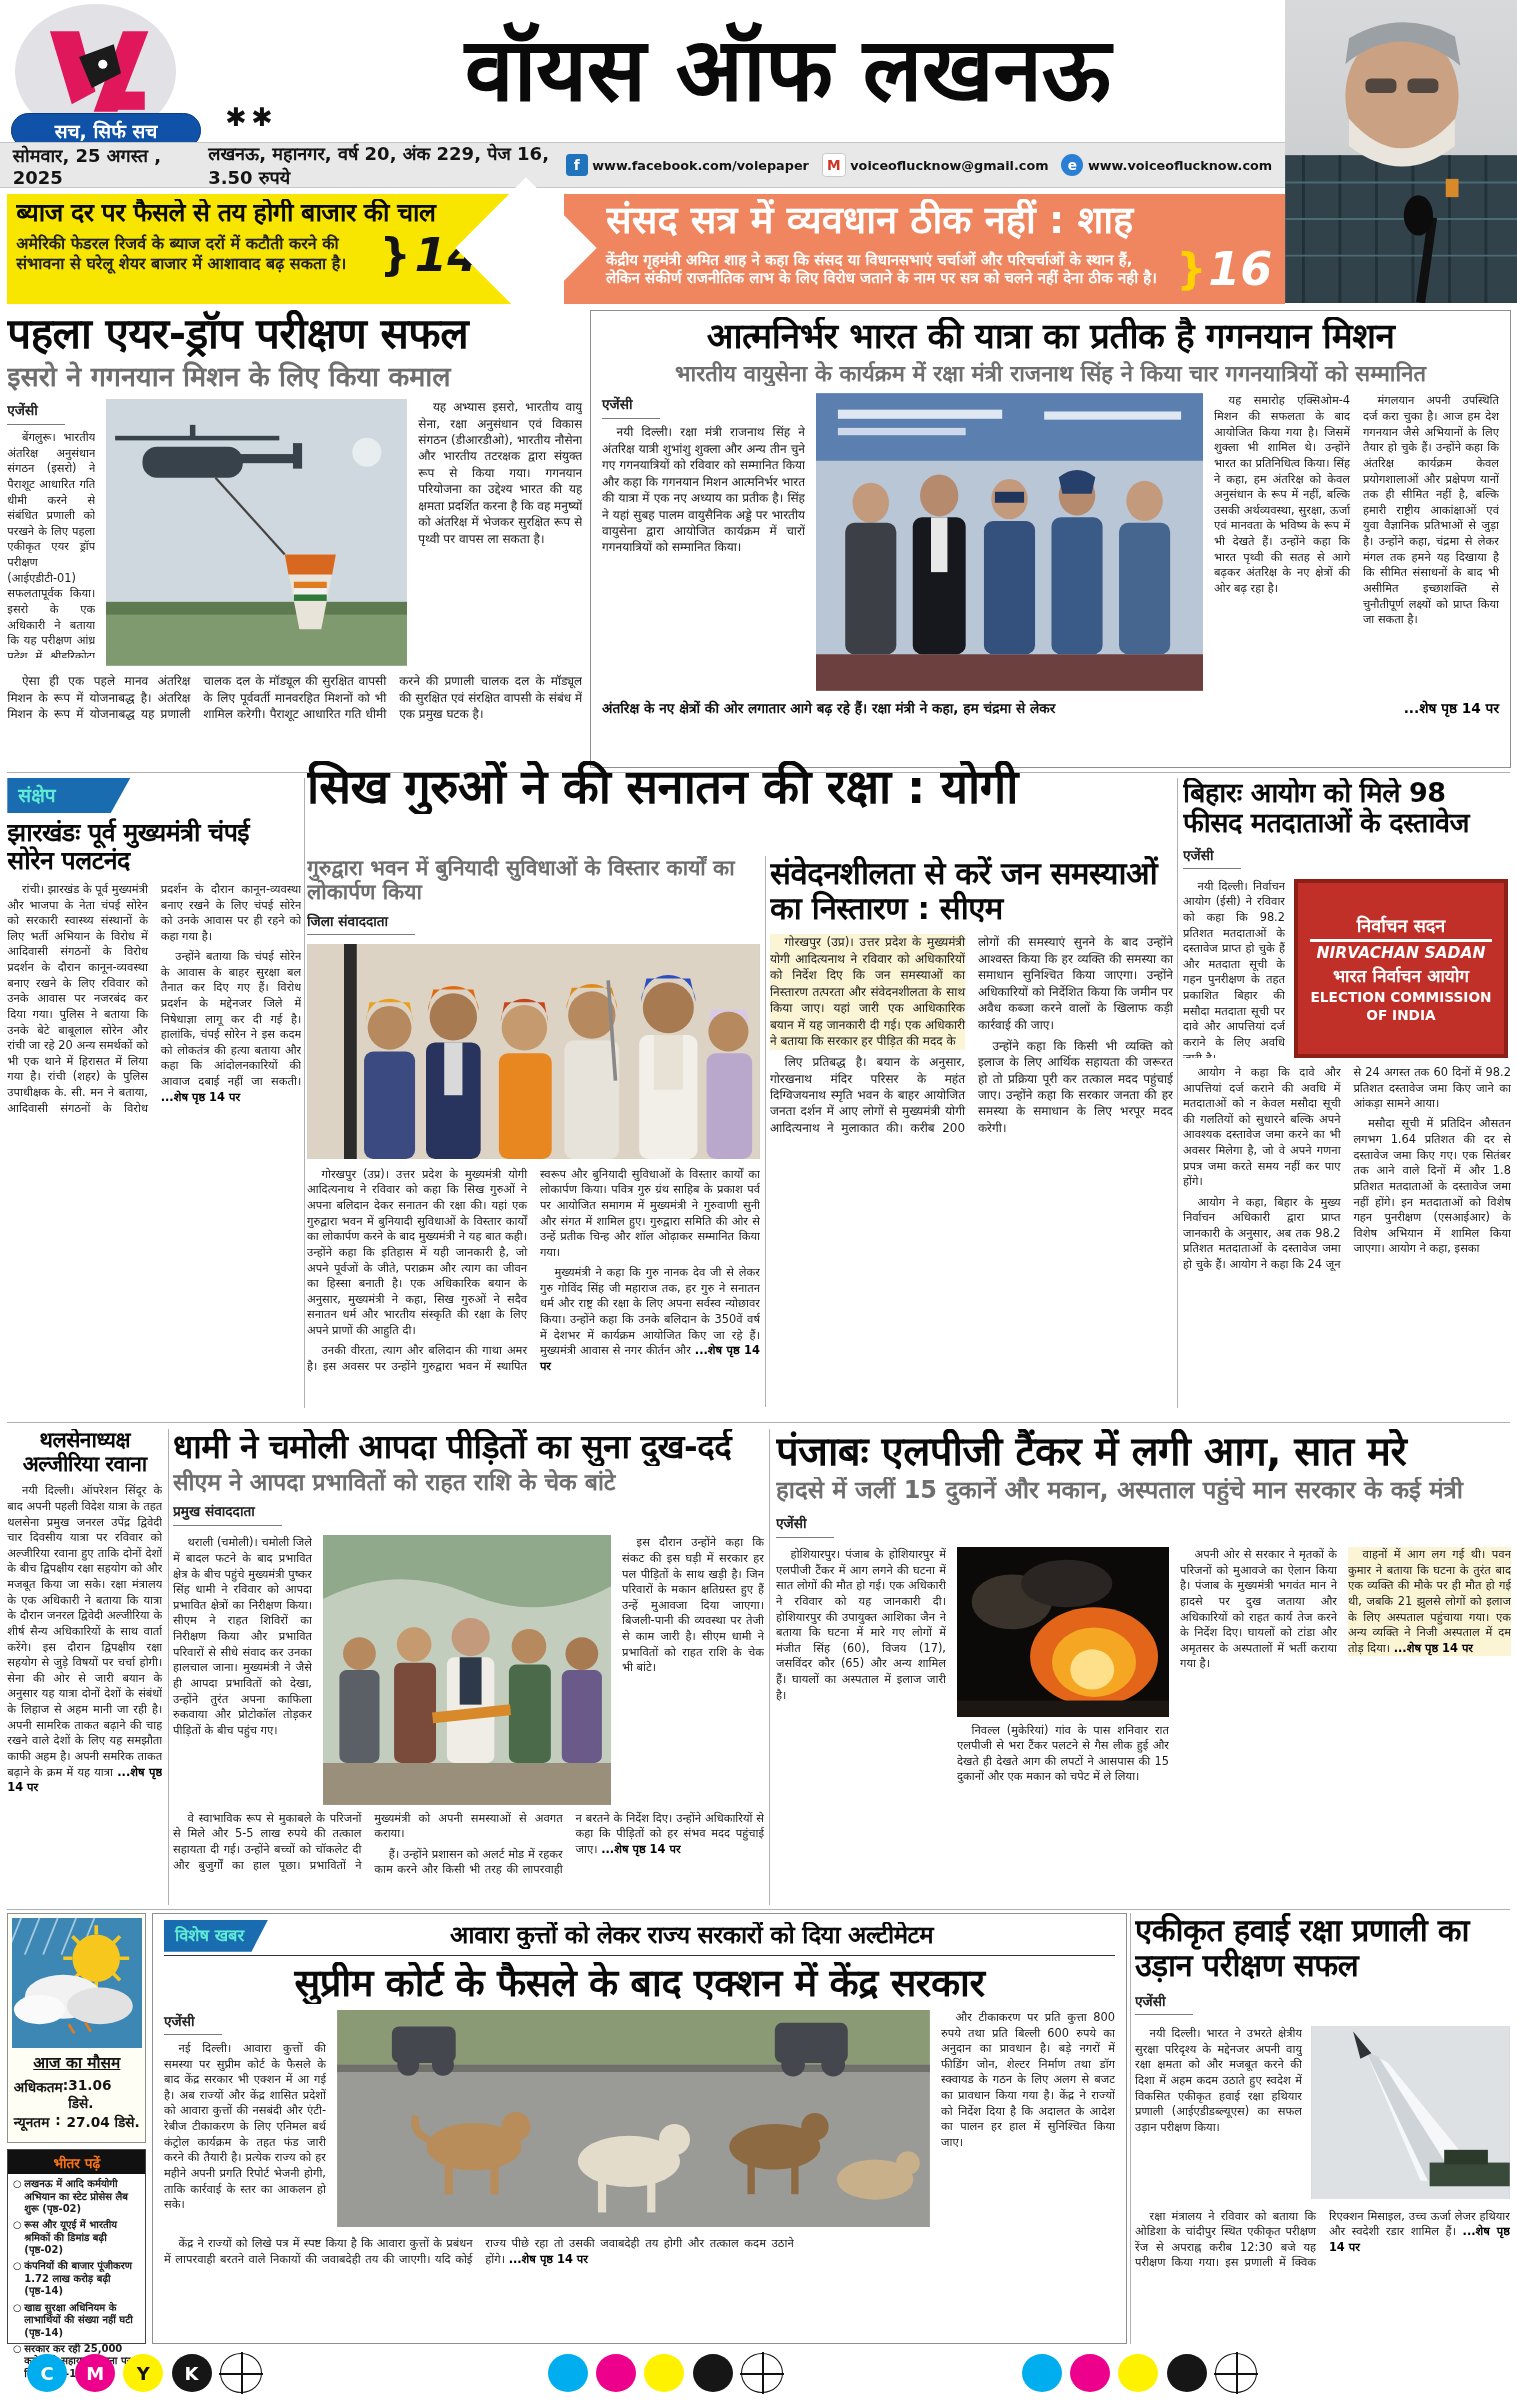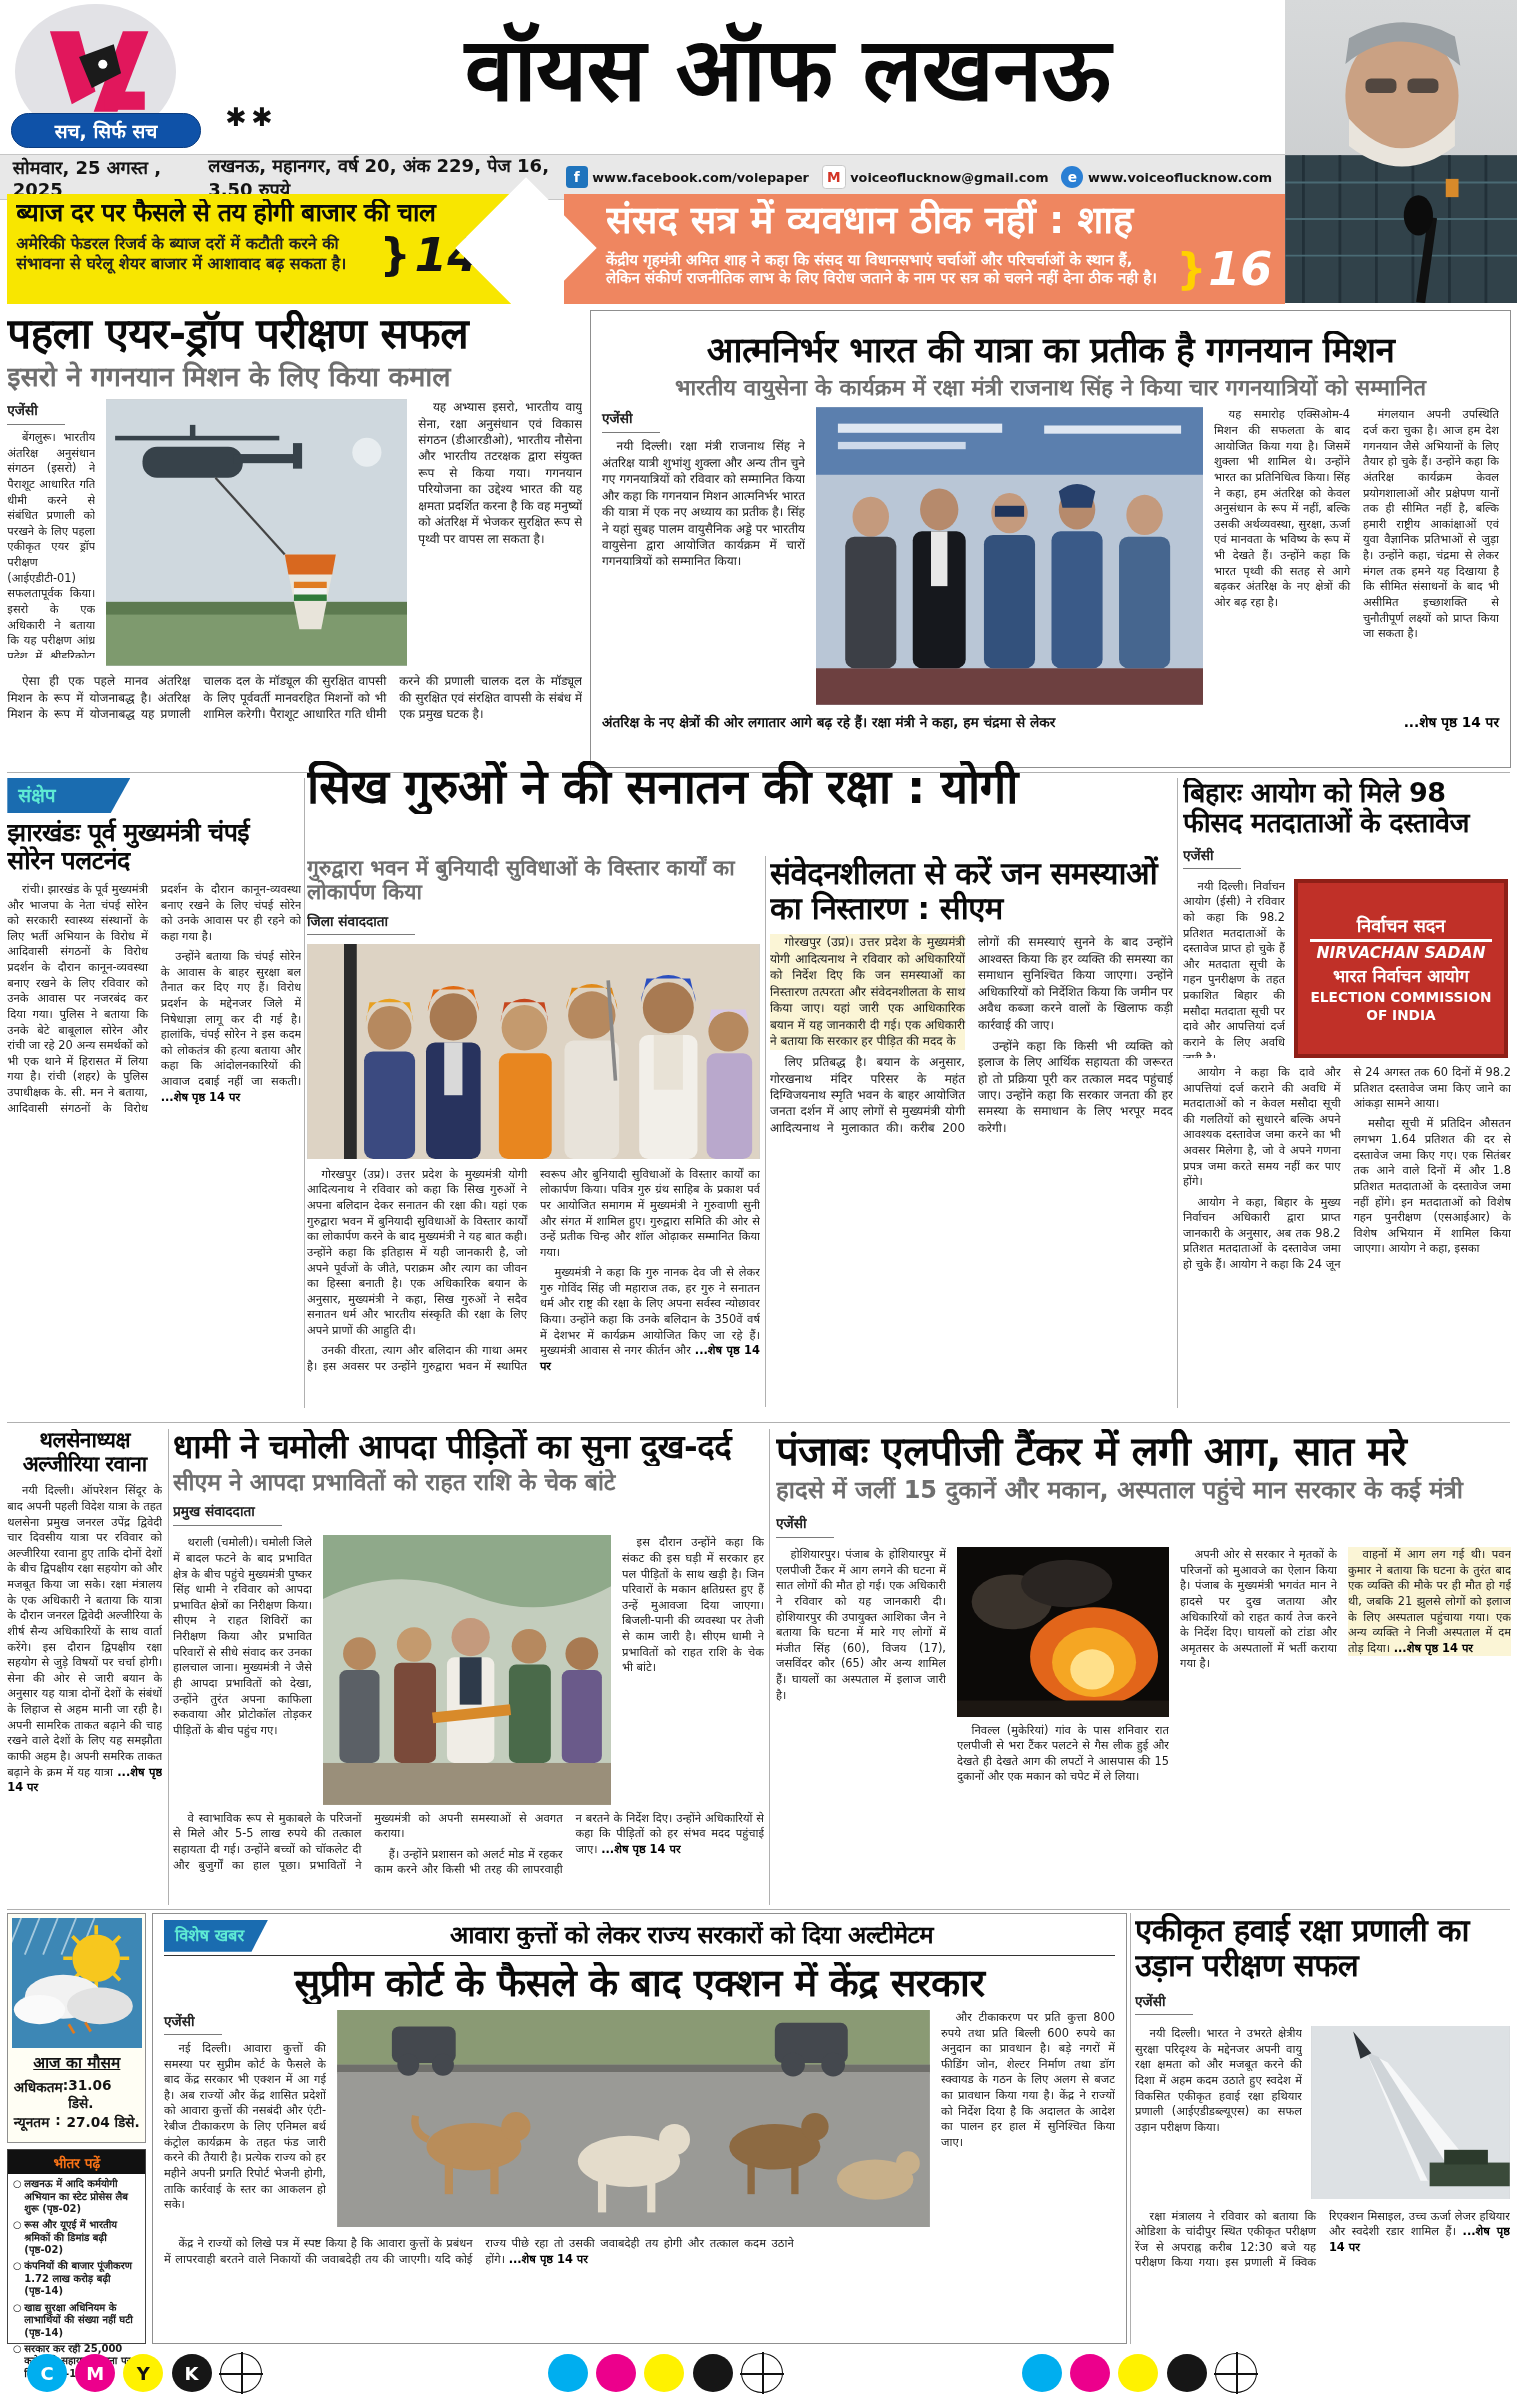--- a/index.html
+++ b/index.html
@@ -72,7 +72,7 @@
     </svg>
   </div>
 
-  <div class="abs" style="left:0;top:154px;width:1285px;height:46px;background:#e8e8e8;border-top:0.9px solid #c6c6c6;border-bottom:0.9px solid #c6c6c6;
+  <div class="abs" style="left:0;top:142px;width:1285px;height:46px;background:#e8e8e8;border-top:0.9px solid #c6c6c6;border-bottom:0.9px solid #c6c6c6;
               display:flex;align-items:center;padding:0 12.8px;box-sizing:border-box;font-weight:800;font-size:18px;">
     <span>सोमवार, 25 अगस्त , 2025</span>
     <span style="margin-left:31px;">लखनऊ, महानगर, वर्ष 20, अंक 229, पेज 16,  3.50 रुपये</span>

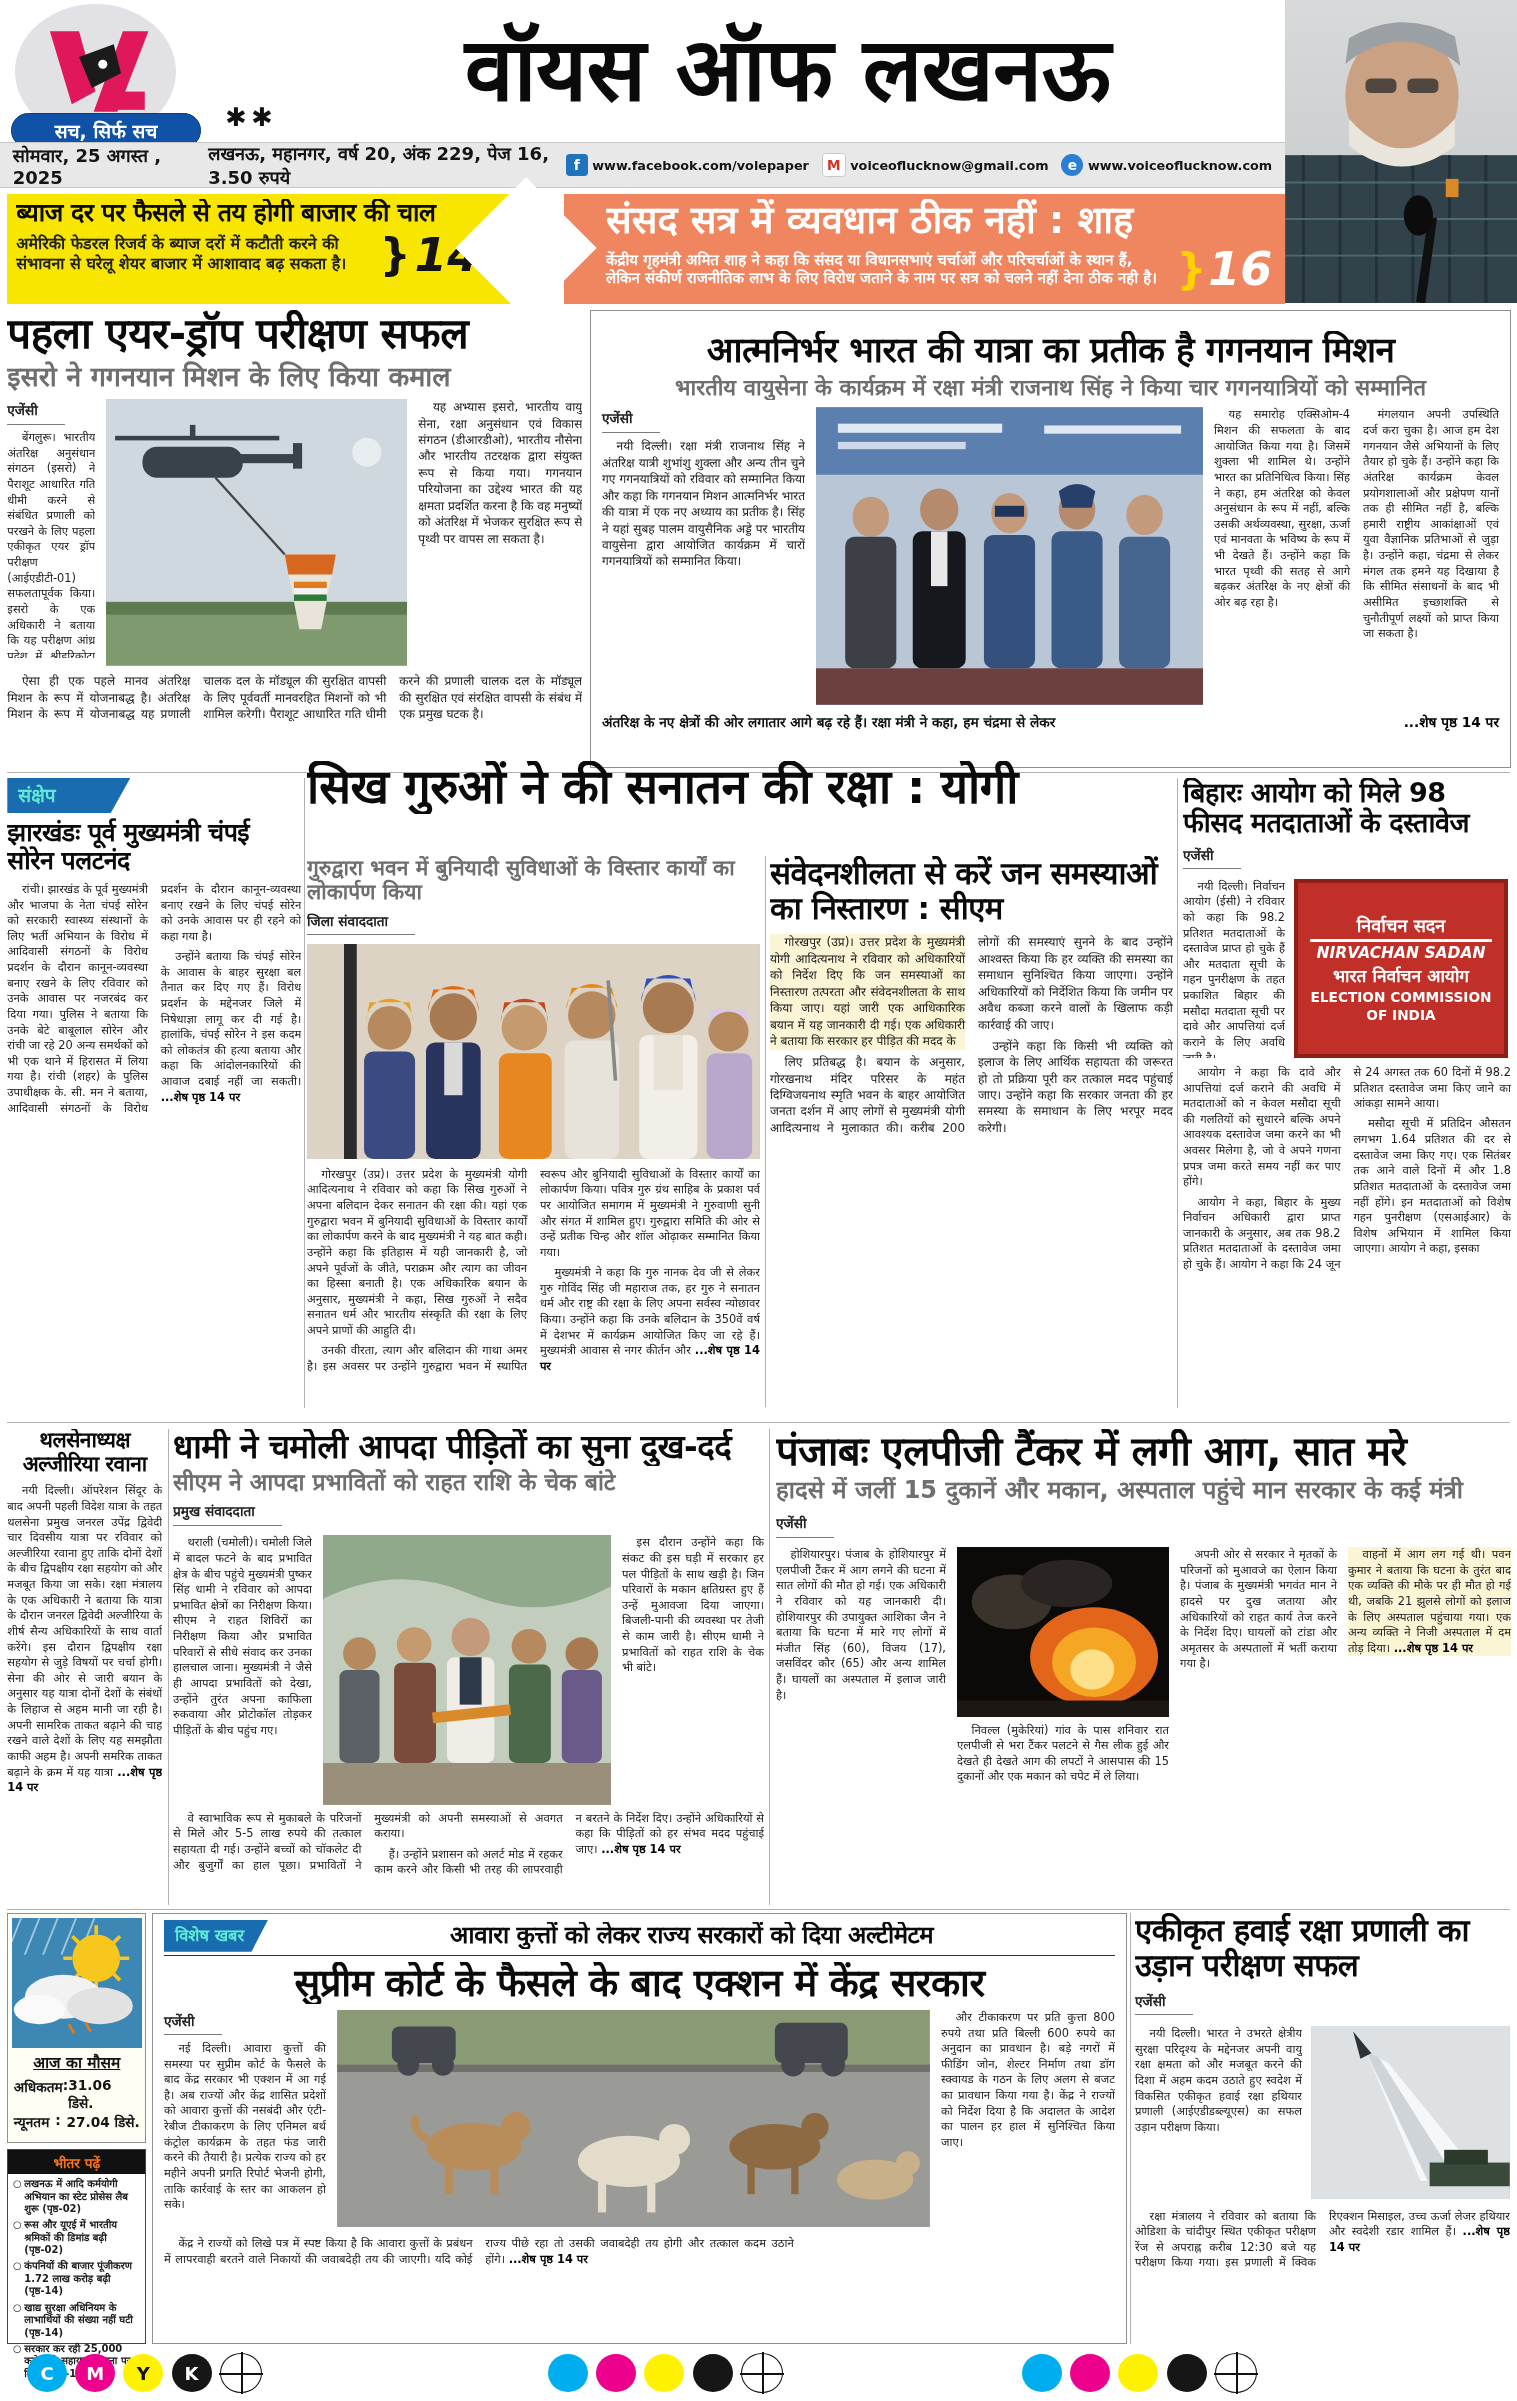--- a/index.html
+++ b/index.html
@@ -146,7 +146,7 @@
     </div>
   </div>
 
-  <div class="abs box" style="left:590px;top:310px;width:921px;height:458px;box-sizing:border-box;padding:20px 11px;overflow:hidden;">
+  <div class="abs box" style="left:590px;top:310px;width:921px;height:458px;box-sizing:border-box;padding:6px 11px;overflow:hidden;">
     <div class="hl nowrap" style="font-size:35px;text-align:center;">आत्मनिर्भर भारत की यात्रा का प्रतीक है गगनयान मिशन</div>
     <div class="sub nowrap" style="font-size:22px;text-align:center;margin:4.6px 0 7.3px;">भारतीय वायुसेना के कार्यक्रम में रक्षा मंत्री राजनाथ सिंह ने किया चार गगनयात्रियों को सम्मानित</div>
     <div style="display:flex;gap:11px;height:299px;">

